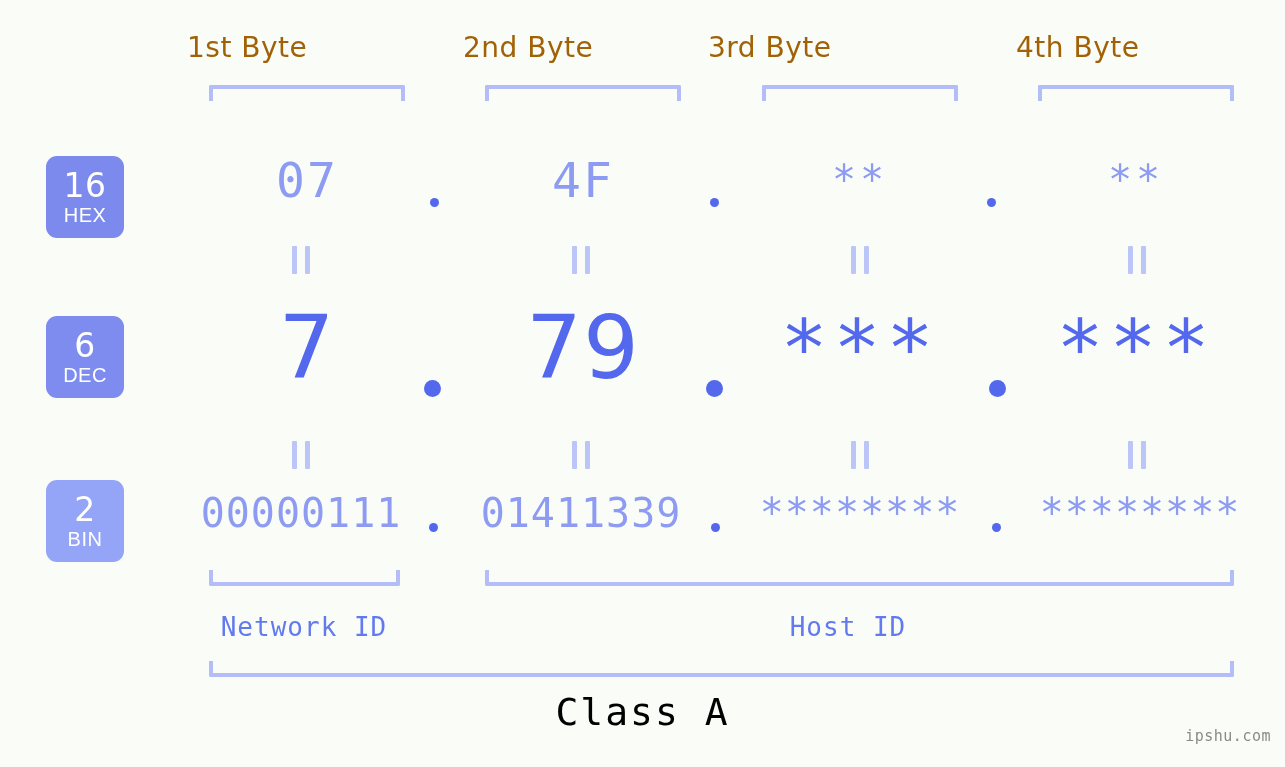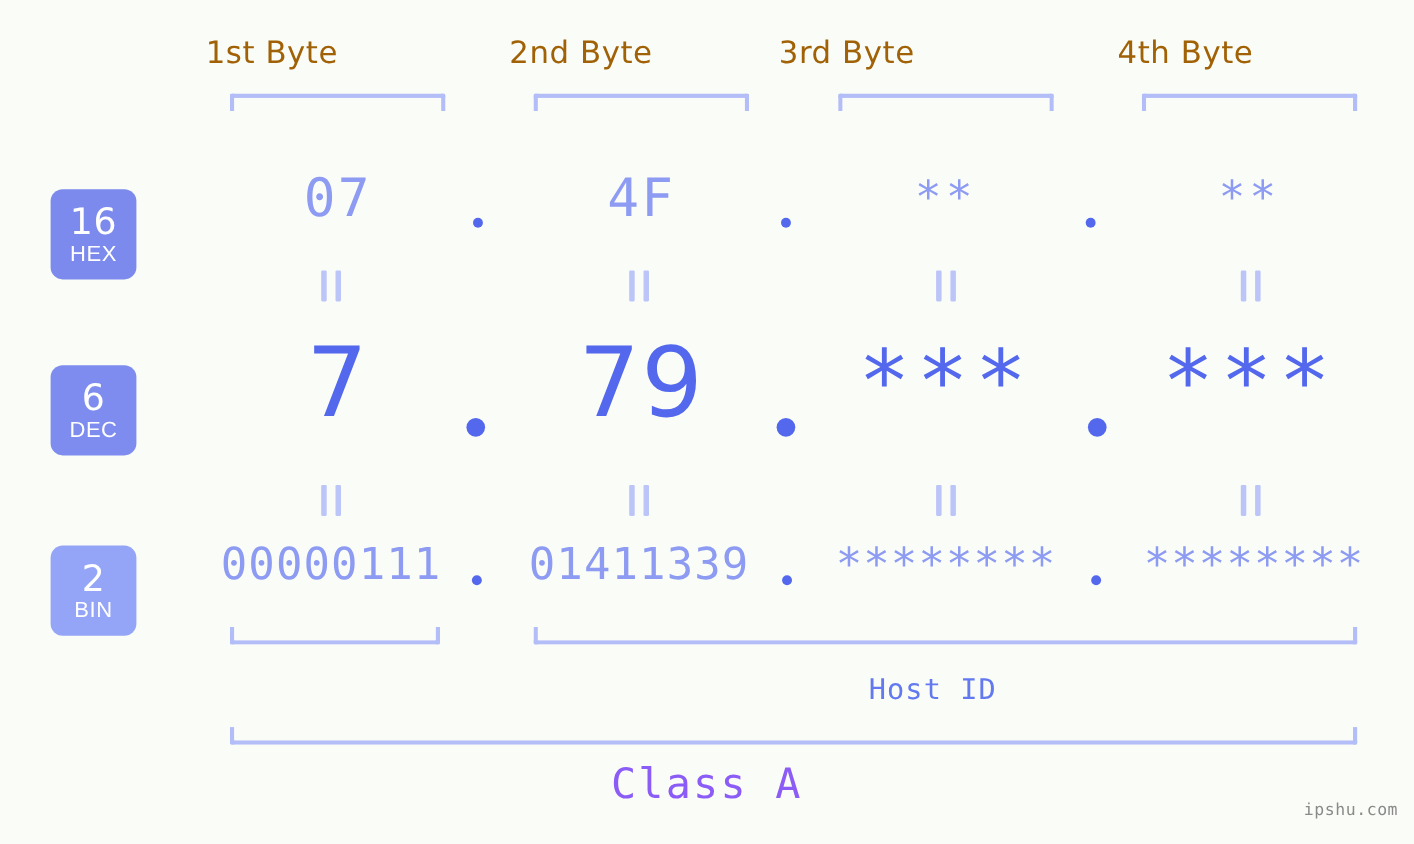--- a/index.html
+++ b/index.html
@@ -71,7 +71,6 @@
     align-items: center;
     justify-content: center;
     box-sizing: border-box;
-    margin-top: 16px;
   }
   .base-badge .num {
     font-size: 33px;

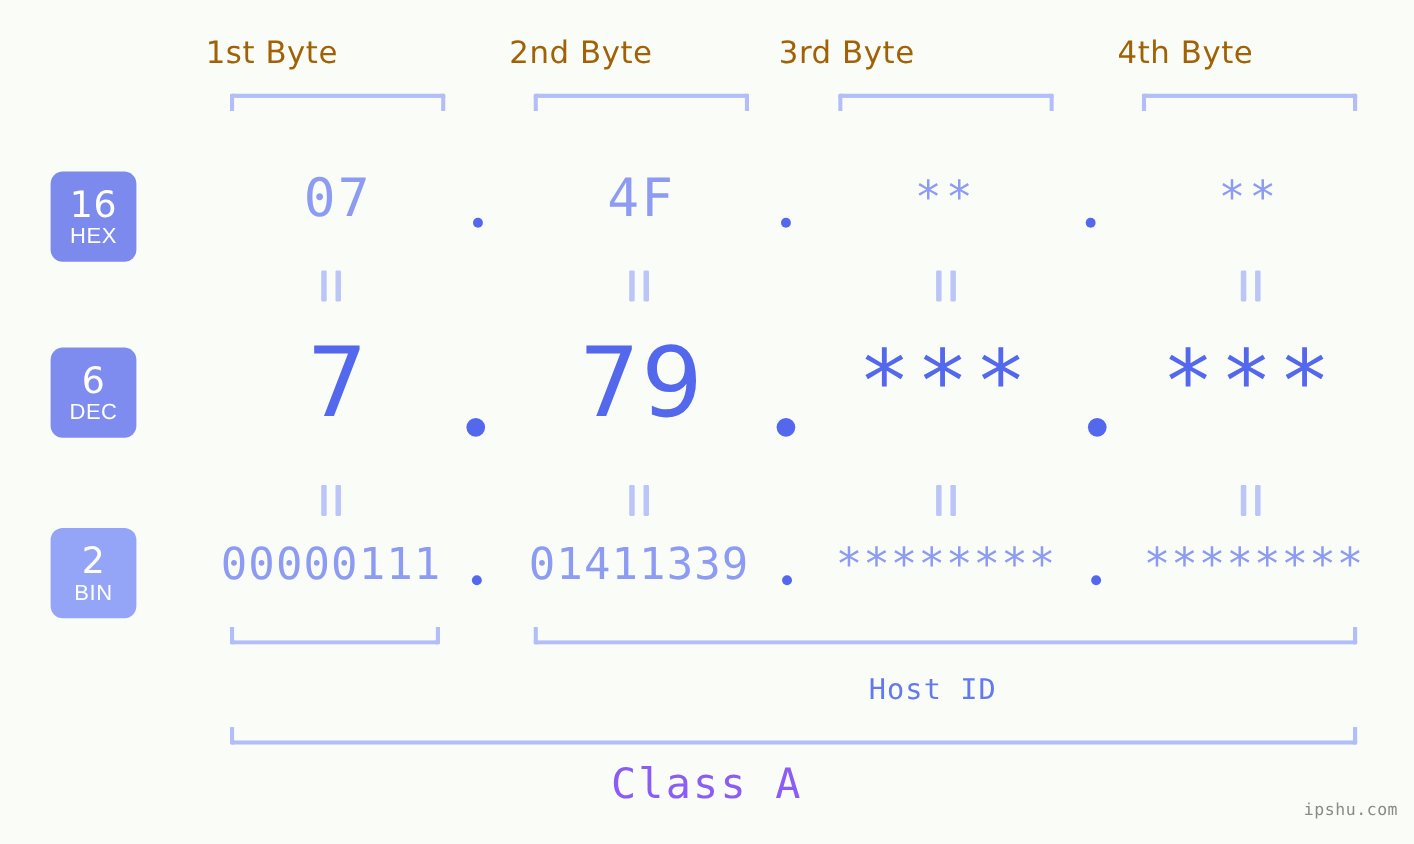--- a/index.html
+++ b/index.html
@@ -298,6 +298,7 @@
   <div class="bottom-bracket" style="left:209px; top:570px; width:191px;"></div>
   <div class="bottom-bracket" style="left:485px; top:570px; width:749px;"></div>
 
+  <div class="id-label" style="left:184px; width:240px;">Network ID</div>
   <div class="id-label" style="left:728px; width:240px;">Host ID</div>
 
   <div class="bottom-bracket" style="left:209px; top:661px; width:1025px;"></div>

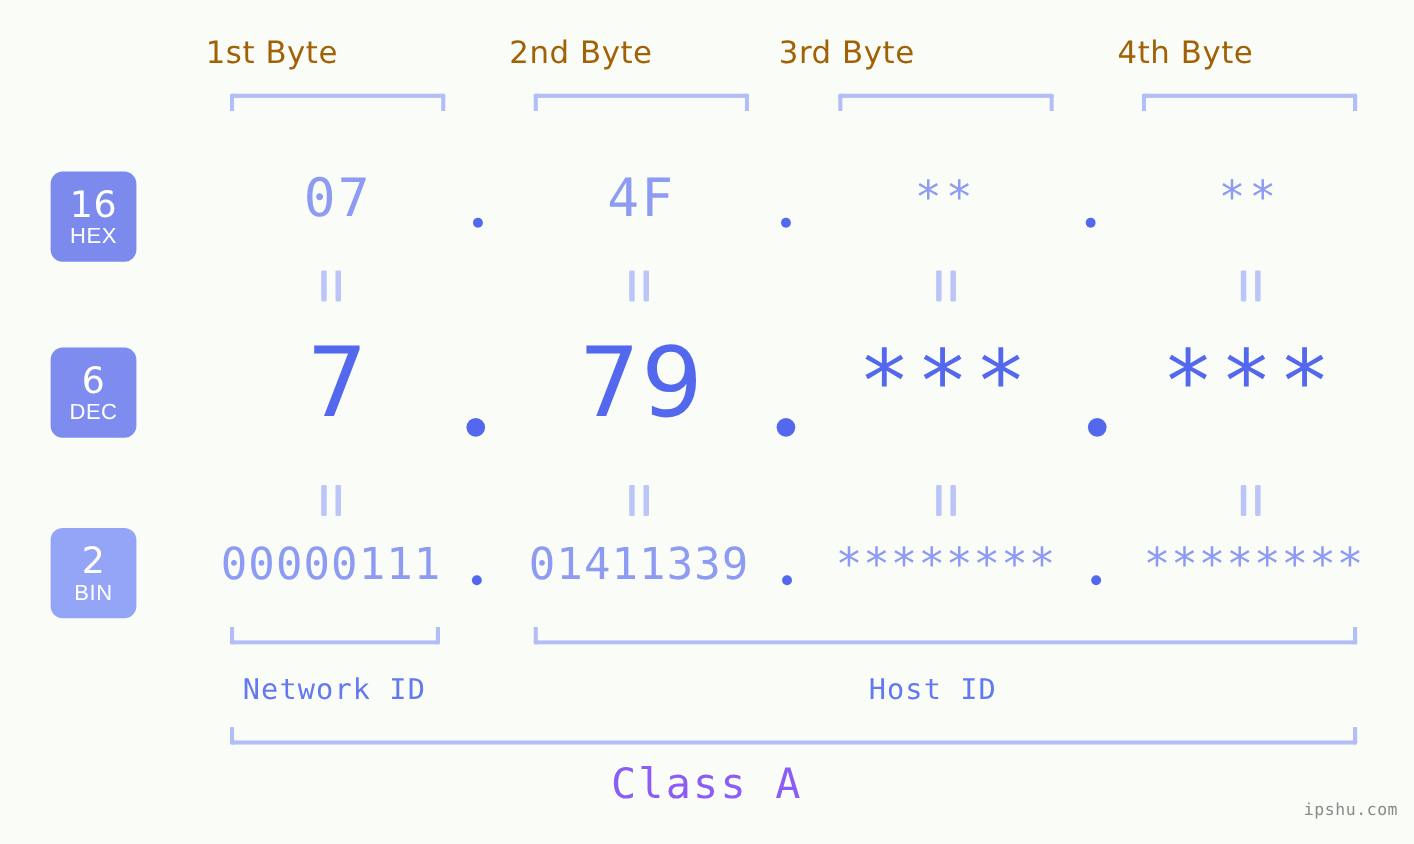--- a/index.html
+++ b/index.html
@@ -188,7 +188,7 @@
     text-align: center;
     font-family: "DejaVu Sans Mono", monospace;
     font-size: 38px;
-    color: #8b5cf6;
+    color: #000000;
     letter-spacing: 2px;
   }
 

